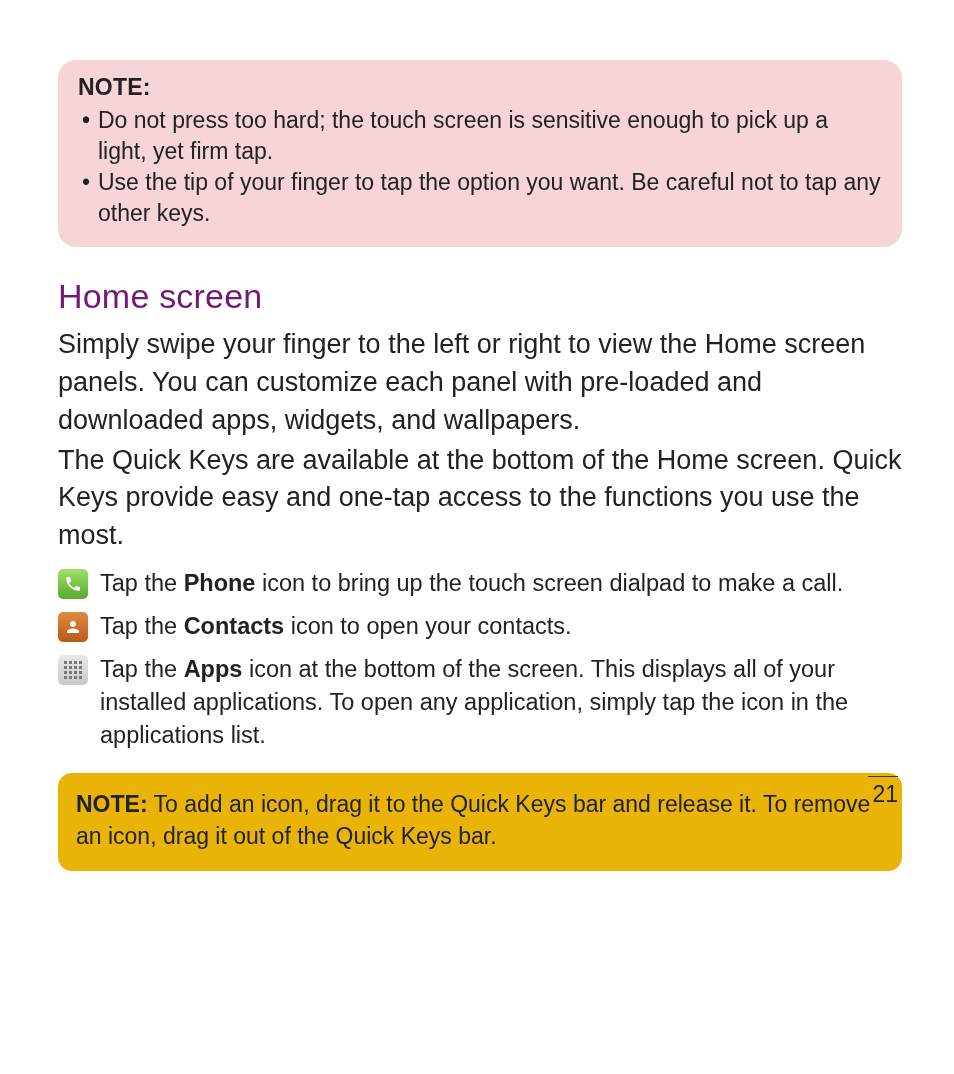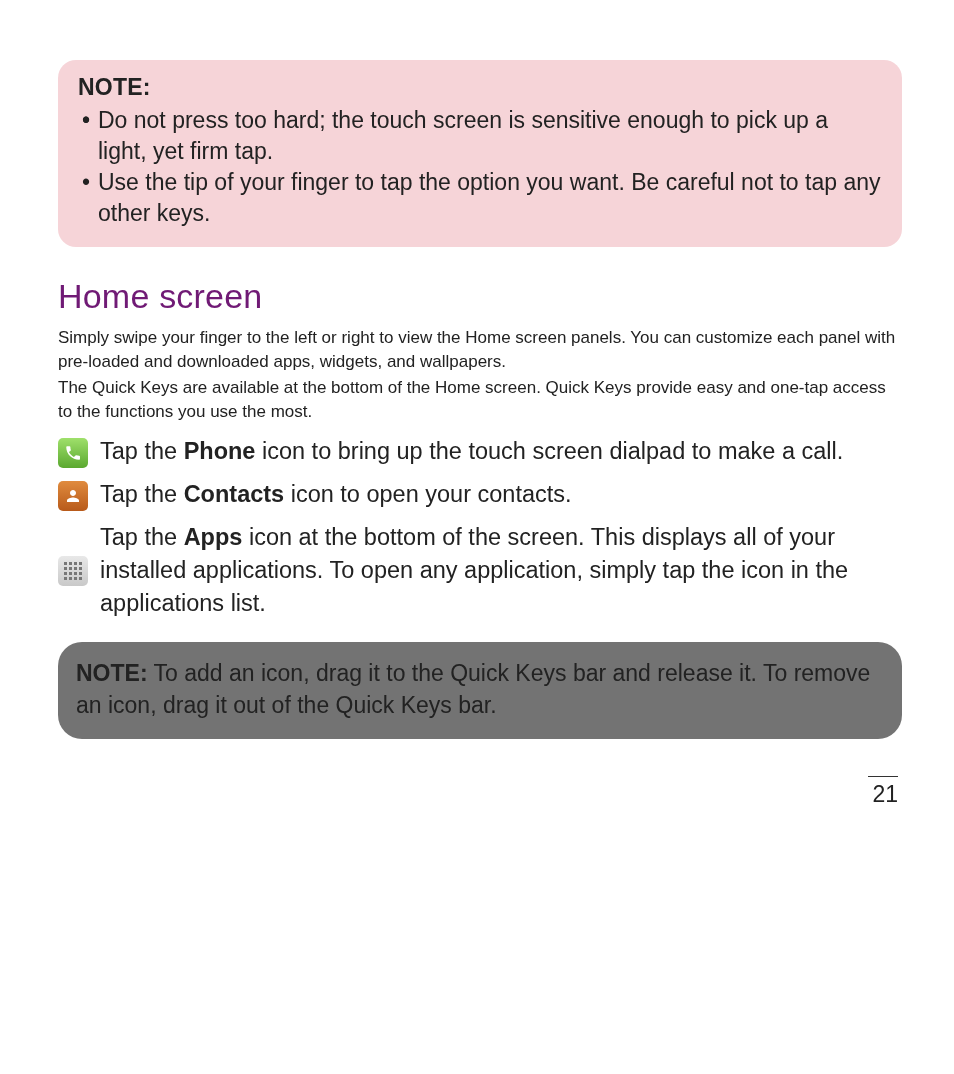--- a/index.html
+++ b/index.html
@@ -11,7 +11,7 @@
   .note-list li { position: relative; padding-left: 20px; font-size: 23px; line-height: 1.35; font-weight: 400; }
   .note-list li .bullet { position: absolute; left: 4px; top: 0; }
   .heading { color: #701a75; font-size: 34px; font-weight: 500; margin: 30px 0 10px 0; letter-spacing: 0.2px; }
-  .para { font-size: 17px; line-height: 1.4; font-weight: 300; margin-bottom: 2px; }
+  .para { font-size: 27px; line-height: 1.4; font-weight: 300; margin-bottom: 2px; }
   .quick-list { margin-top: 12px; }
   .quick-item { display: flex; align-items: center; margin-bottom: 10px; }
   .quick-item .icon { width: 30px; height: 30px; flex: 0 0 30px; margin-right: 12px; margin-top: 2px; border-radius: 5px; display: flex; align-items: center; justify-content: center; }

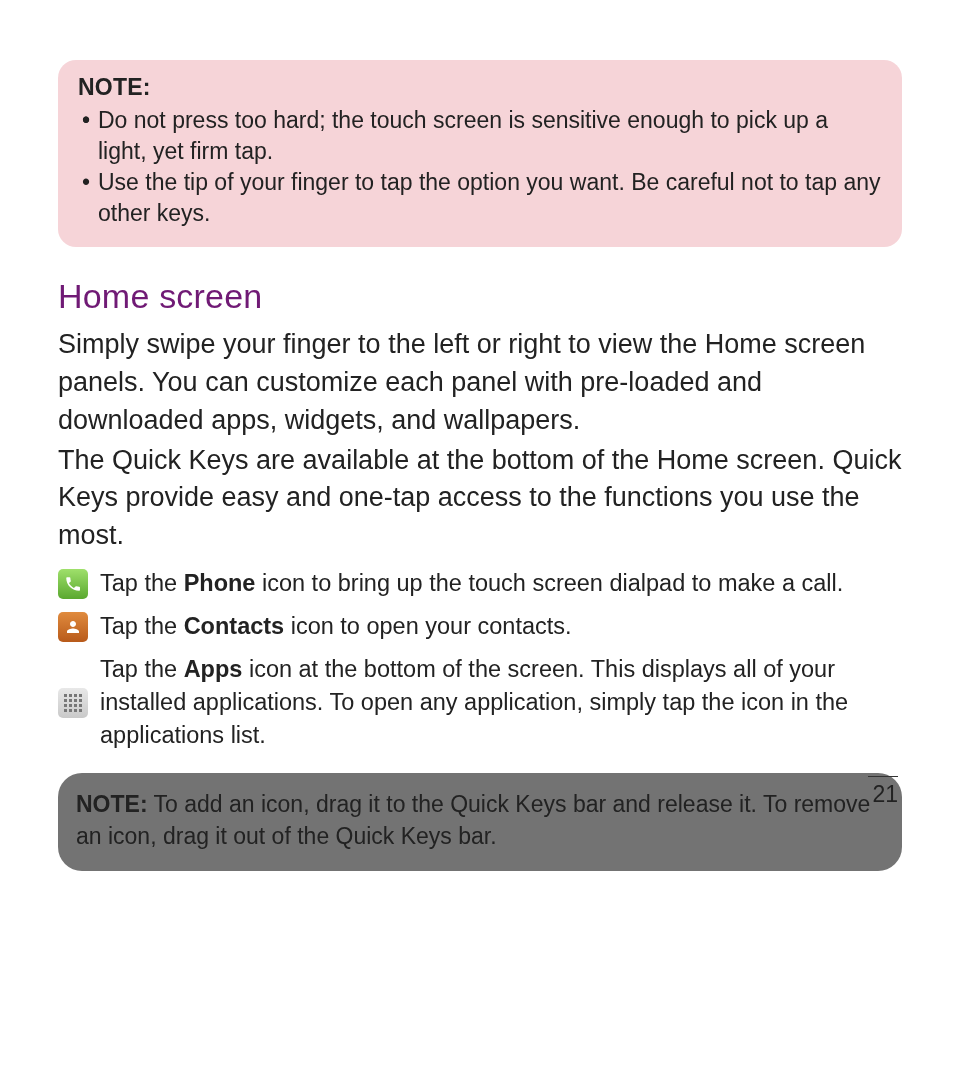--- a/index.html
+++ b/index.html
@@ -13,7 +13,7 @@
   .heading { color: #701a75; font-size: 34px; font-weight: 500; margin: 30px 0 10px 0; letter-spacing: 0.2px; }
   .para { font-size: 27px; line-height: 1.4; font-weight: 300; margin-bottom: 2px; }
   .quick-list { margin-top: 12px; }
-  .quick-item { display: flex; align-items: center; margin-bottom: 10px; }
+  .quick-item { display: flex; align-items: flex-start; margin-bottom: 10px; }
   .quick-item .icon { width: 30px; height: 30px; flex: 0 0 30px; margin-right: 12px; margin-top: 2px; border-radius: 5px; display: flex; align-items: center; justify-content: center; }
   .quick-item .txt { font-size: 23.5px; line-height: 1.4; font-weight: 300; }
   .quick-item .txt b { font-weight: 700; }

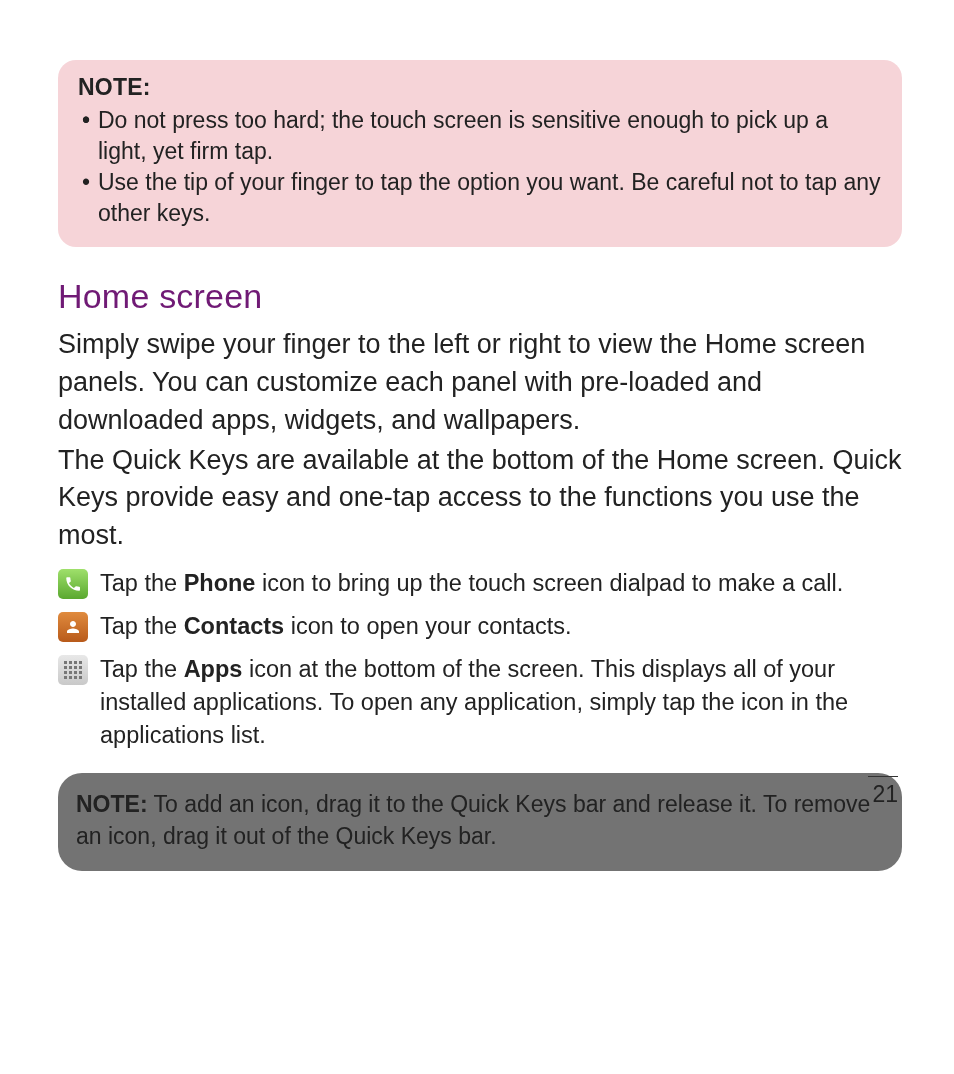--- a/index.html
+++ b/index.html
@@ -17,7 +17,7 @@
   .quick-item .icon { width: 30px; height: 30px; flex: 0 0 30px; margin-right: 12px; margin-top: 2px; border-radius: 5px; display: flex; align-items: center; justify-content: center; }
   .quick-item .txt { font-size: 23.5px; line-height: 1.4; font-weight: 300; }
   .quick-item .txt b { font-weight: 700; }
-  .note-box2 { background: #737373; border-radius: 24px; padding: 16px 18px 18px 18px; margin-top: 22px; font-size: 23px; line-height: 1.38; font-weight: 400; }
+  .note-box2 { background: #eab308; border-radius: 14px; padding: 16px 18px 18px 18px; margin-top: 22px; font-size: 23px; line-height: 1.38; font-weight: 400; }
   .note-box2 b { font-weight: 700; }
   .page-num { position: absolute; right: 56px; bottom: 48px; font-size: 23px; font-weight: 300; padding-top: 4px; border-top: 1px solid #333; min-width: 30px; text-align: right; }
   

